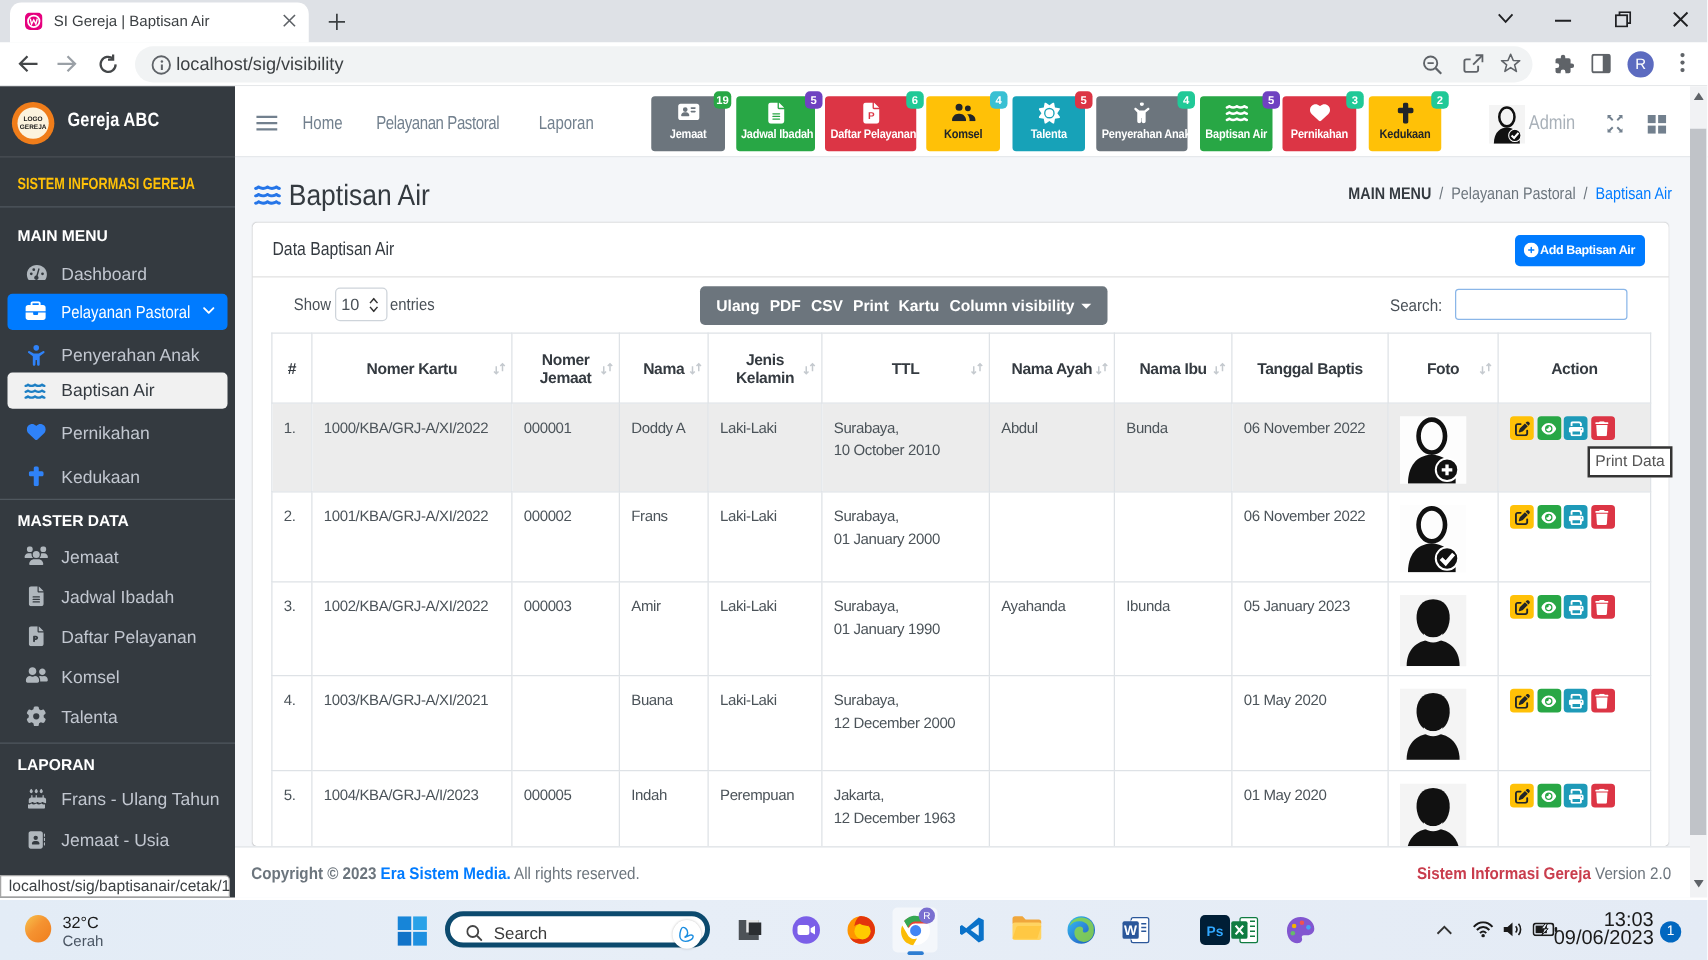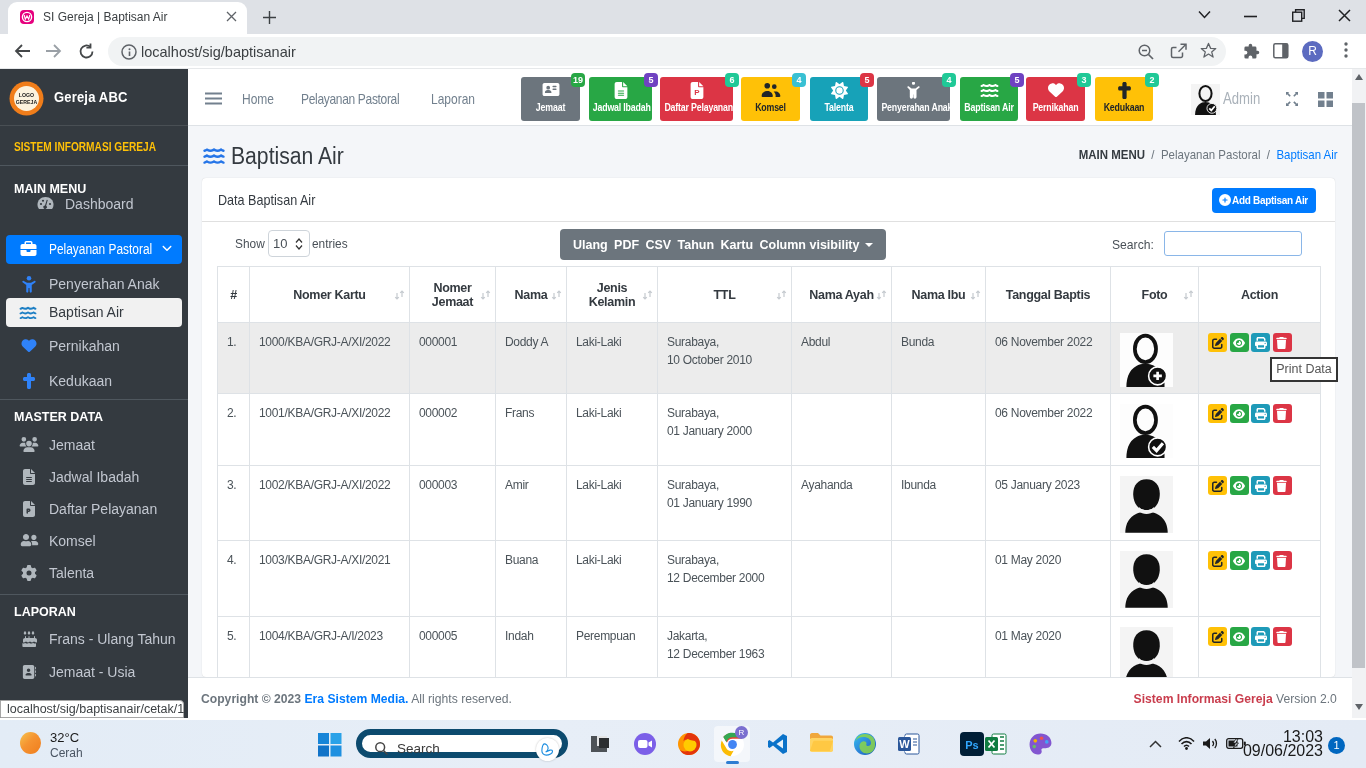--- a/index.html
+++ b/index.html
@@ -137,7 +137,7 @@
       <circle cx="8.5" cy="5.2" r="1" fill="#5f6368"></circle>
     </svg>
   </div>
-<div class="abs" id="urltext">localhost/sig/baptisanair</div>
+<div class="abs" id="urltext">localhost/sig/visibility</div>
 <div class="abs" style="left:1138px; top:44px;">
     <svg width="16" height="16">
       <circle cx="6.5" cy="6.5" r="5.3" fill="none" stroke="#5f6368" stroke-width="1.5"></circle>

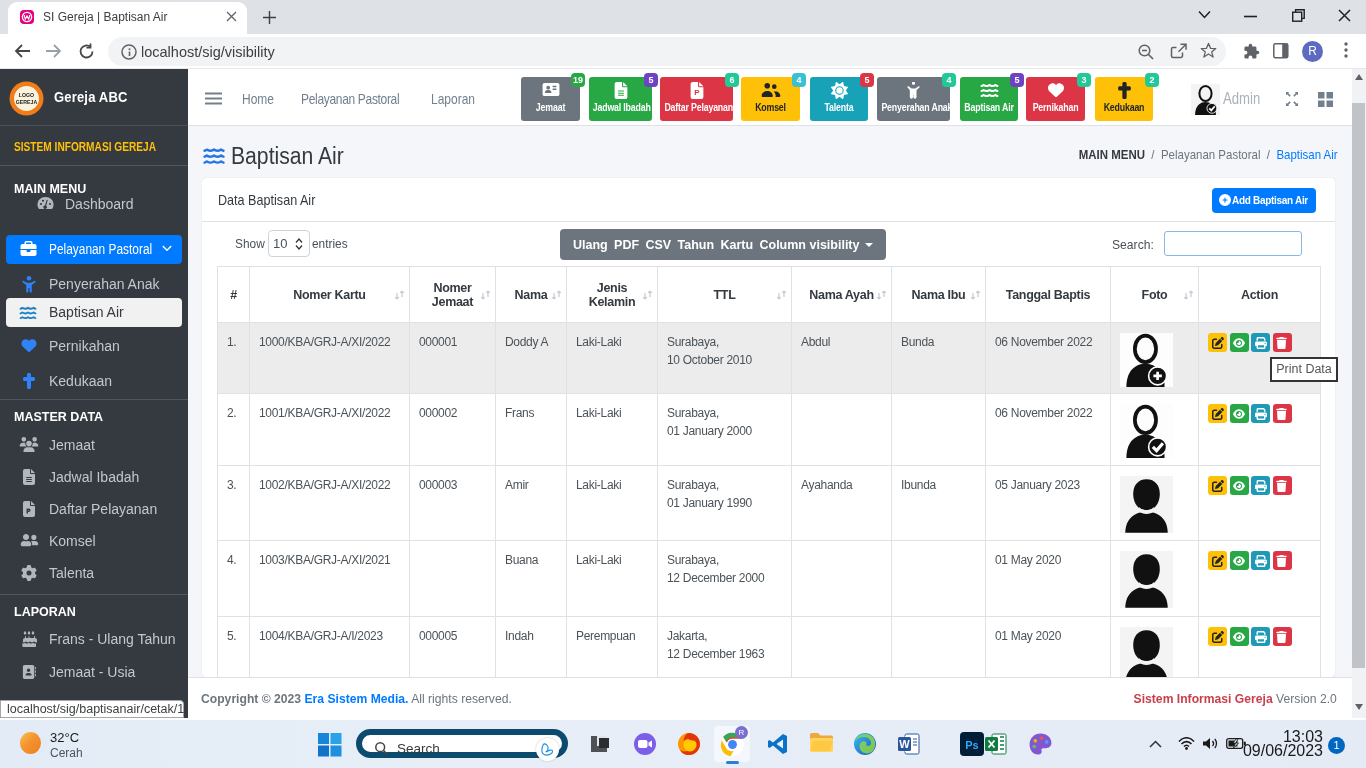--- a/index.html
+++ b/index.html
@@ -191,7 +191,7 @@
   <div class="side-sec" style="top:70px; color:#ffc107; font-size:13px; transform:scaleX(0.78); transform-origin:0 0;">SISTEM INFORMASI GEREJA</div>
   <div class="side-hr" style="top:96px;"></div>
   <div class="side-sec" style="top:113px;">MAIN MENU</div>
-  <div class="side-item" style="top:126px;margin-left:16px;">
+  <div class="side-item" style="top:141px;">
       <span class="ic">
         <svg width="17" height="14" viewBox="0 0 34 28" style="margin:0 auto;">
           <path d="M17 2 C26.5 2 33 9 33 17 C33 20.5 32 23.5 30 26 L4 26 C2 23.5 1 20.5 1 17 C1 9 7.5 2 17 2 Z" fill="#b0b7bd"></path>

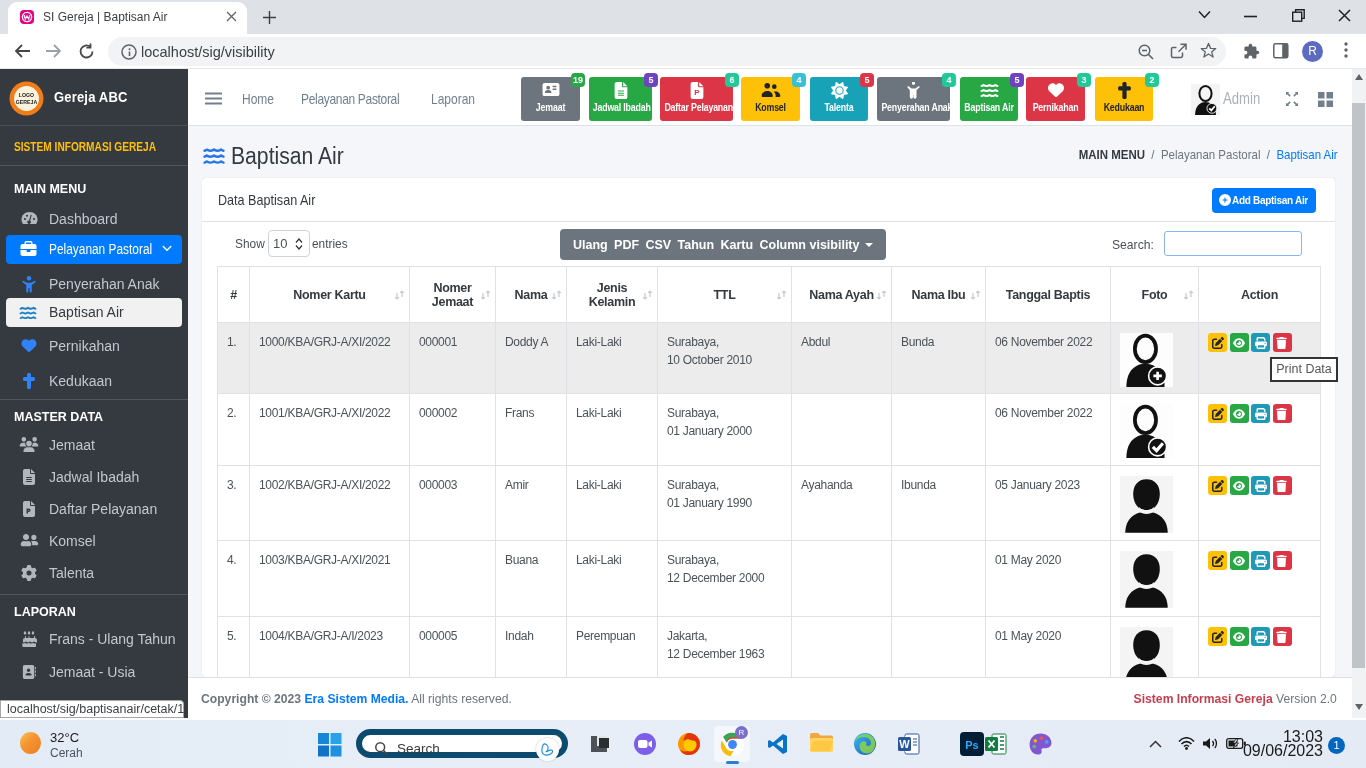--- a/index.html
+++ b/index.html
@@ -456,7 +456,7 @@
       <span>Ulang</span>
       <span>PDF</span>
       <span>CSV</span>
-      <span>Tahun</span>
+      <span>Print</span>
       <span>Kartu</span>
       <span>Column visibility <i style="display:inline-block; width:0; height:0; border-left:4px solid transparent; border-right:4px solid transparent; border-top:4.5px solid #fff; margin-left:2px; vertical-align:2px;"></i></span>
     </div>

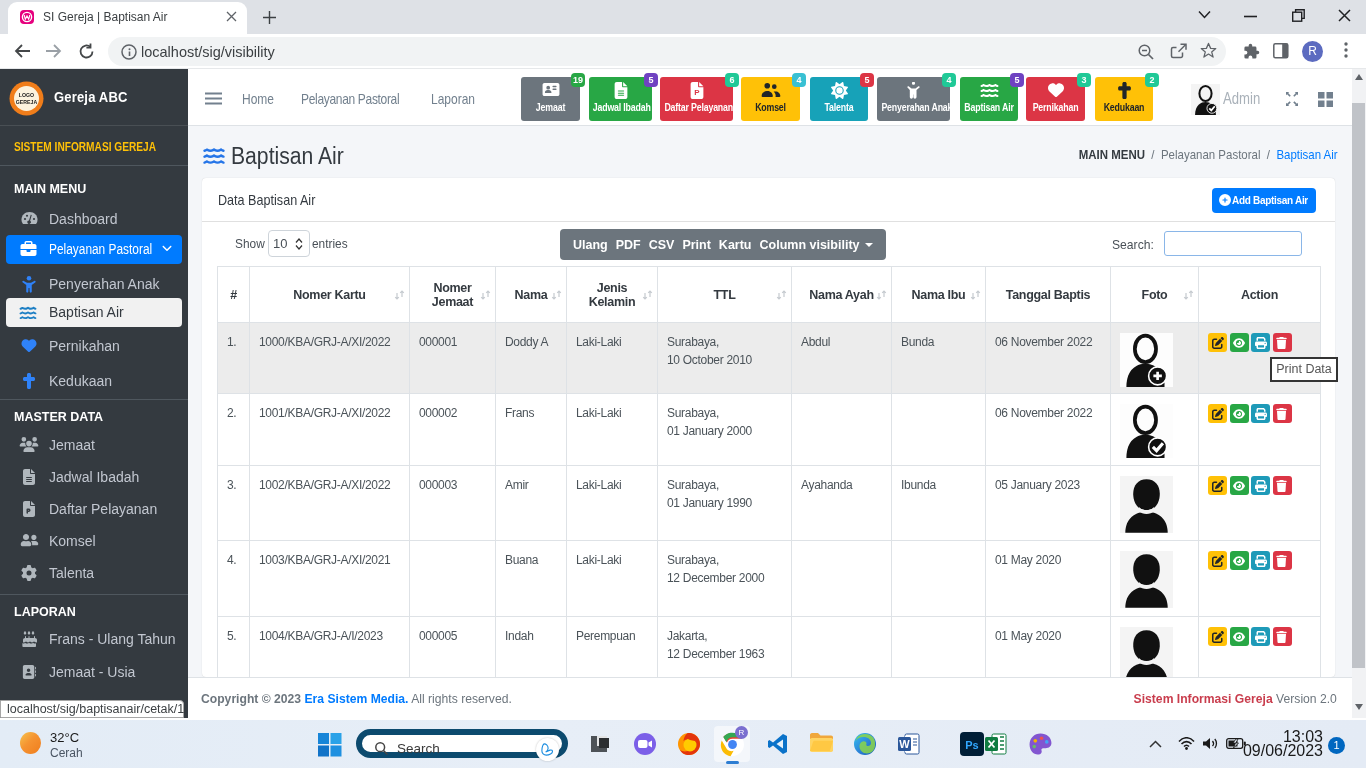--- a/index.html
+++ b/index.html
@@ -715,7 +715,7 @@
       <rect x="12.5" y="12.5" width="11" height="11" fill="#1e90e0"></rect>
     </svg>
   </div>
-<div class="abs" style="left:356px; top:729px; width:212px; height:29px; border-radius:15px; background:#fff; border:6px solid #0c4a6e;text-decoration:underline;">
+<div class="abs" style="left:356px; top:729px; width:212px; height:29px; border-radius:15px; background:#fff; border:4px solid #0c4a6e;text-decoration:underline;">
   <svg width="13" height="13" style="position:absolute; left:13px; top:7px;">
       <circle cx="5.2" cy="5.2" r="4.4" fill="none" stroke="#454545" stroke-width="1.5"></circle>
       <path d="M8.6 8.6 L12.5 12.5" stroke="#454545" stroke-width="1.5"></path>

